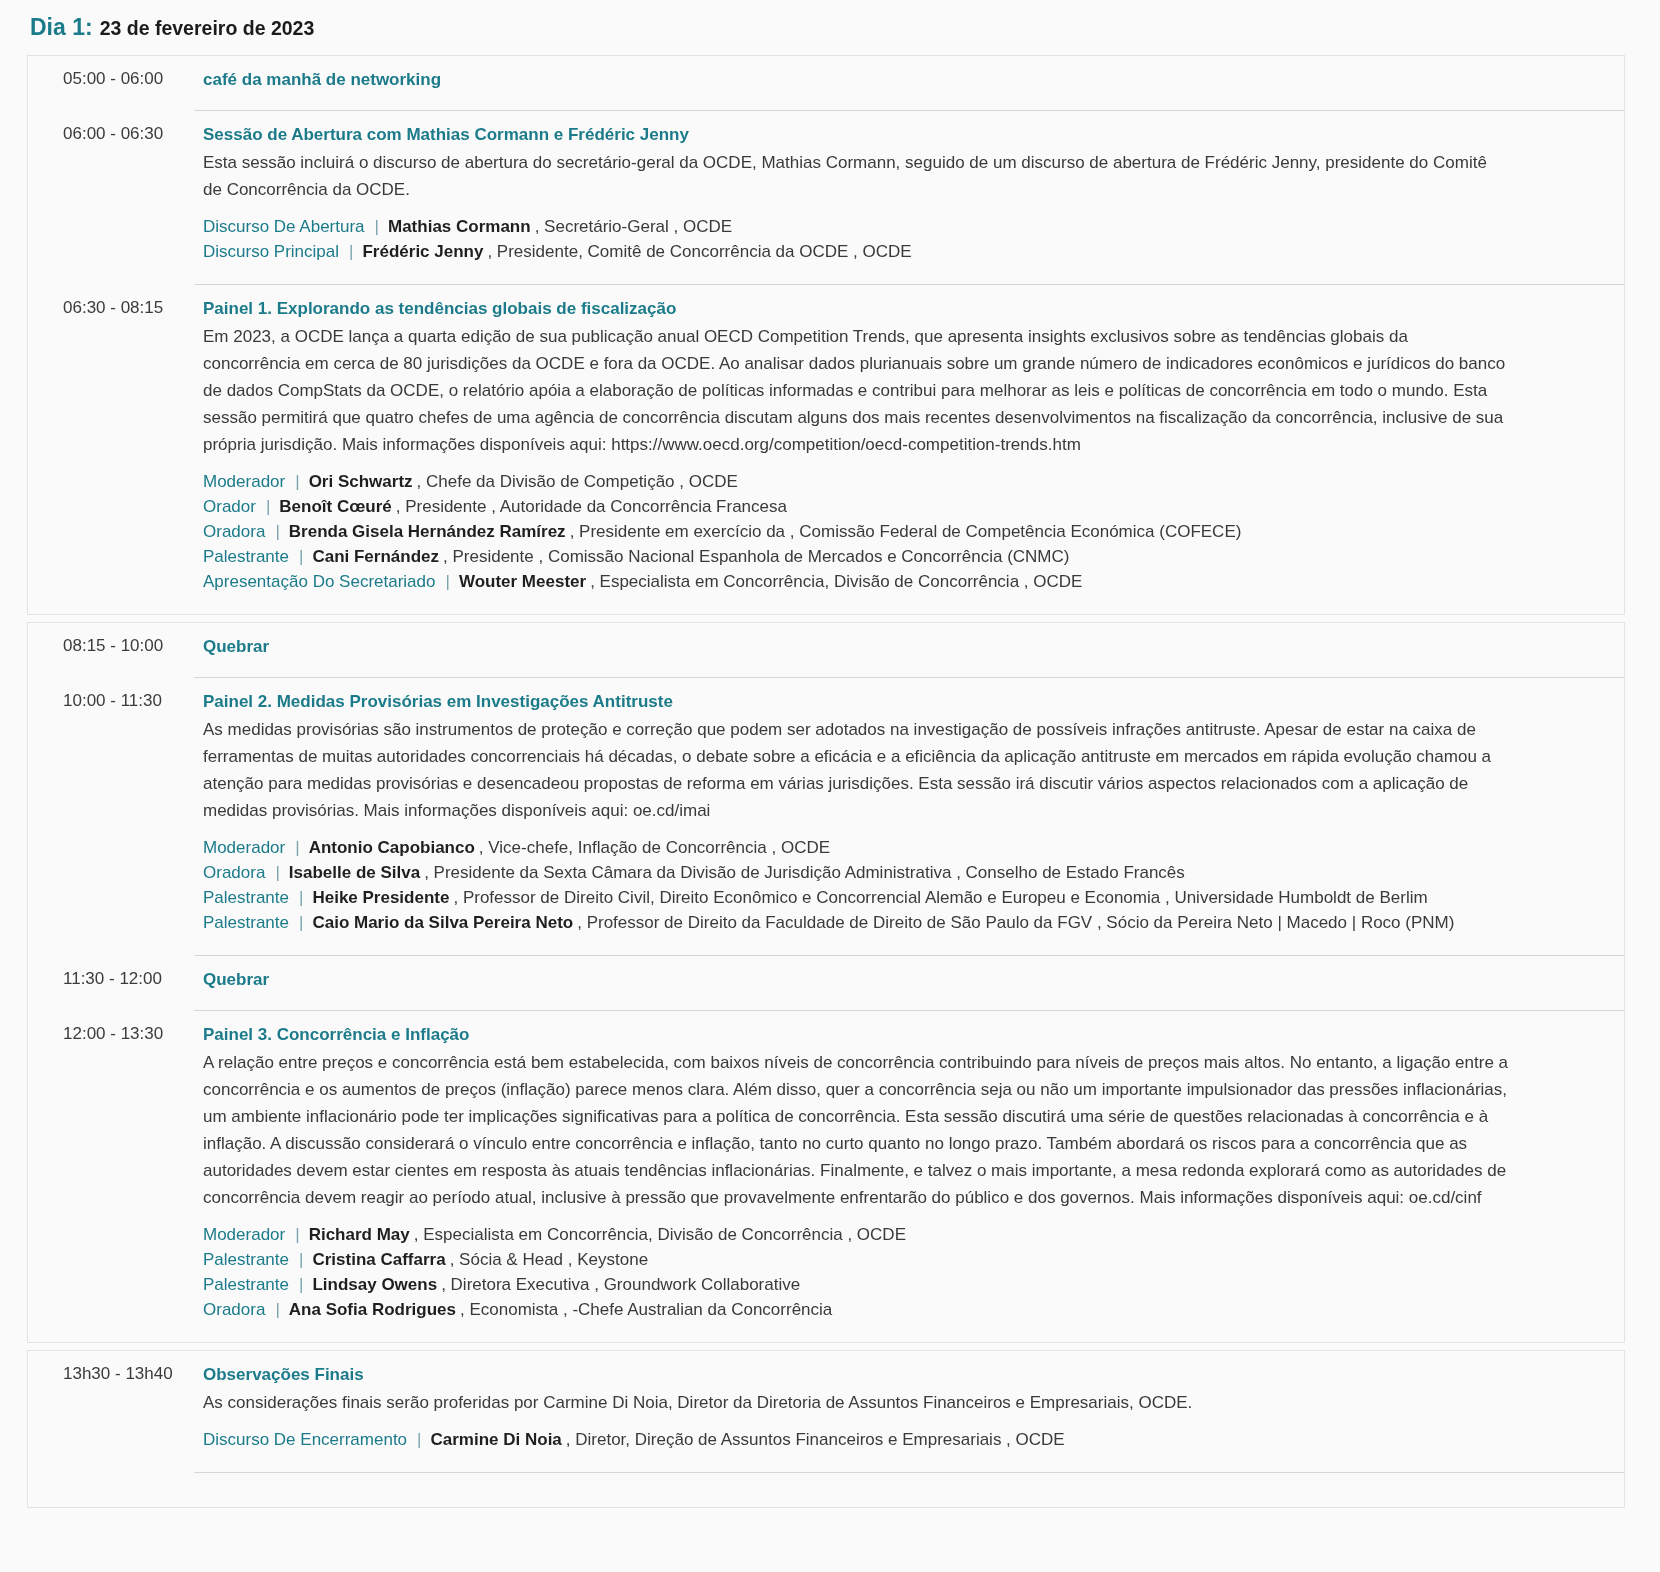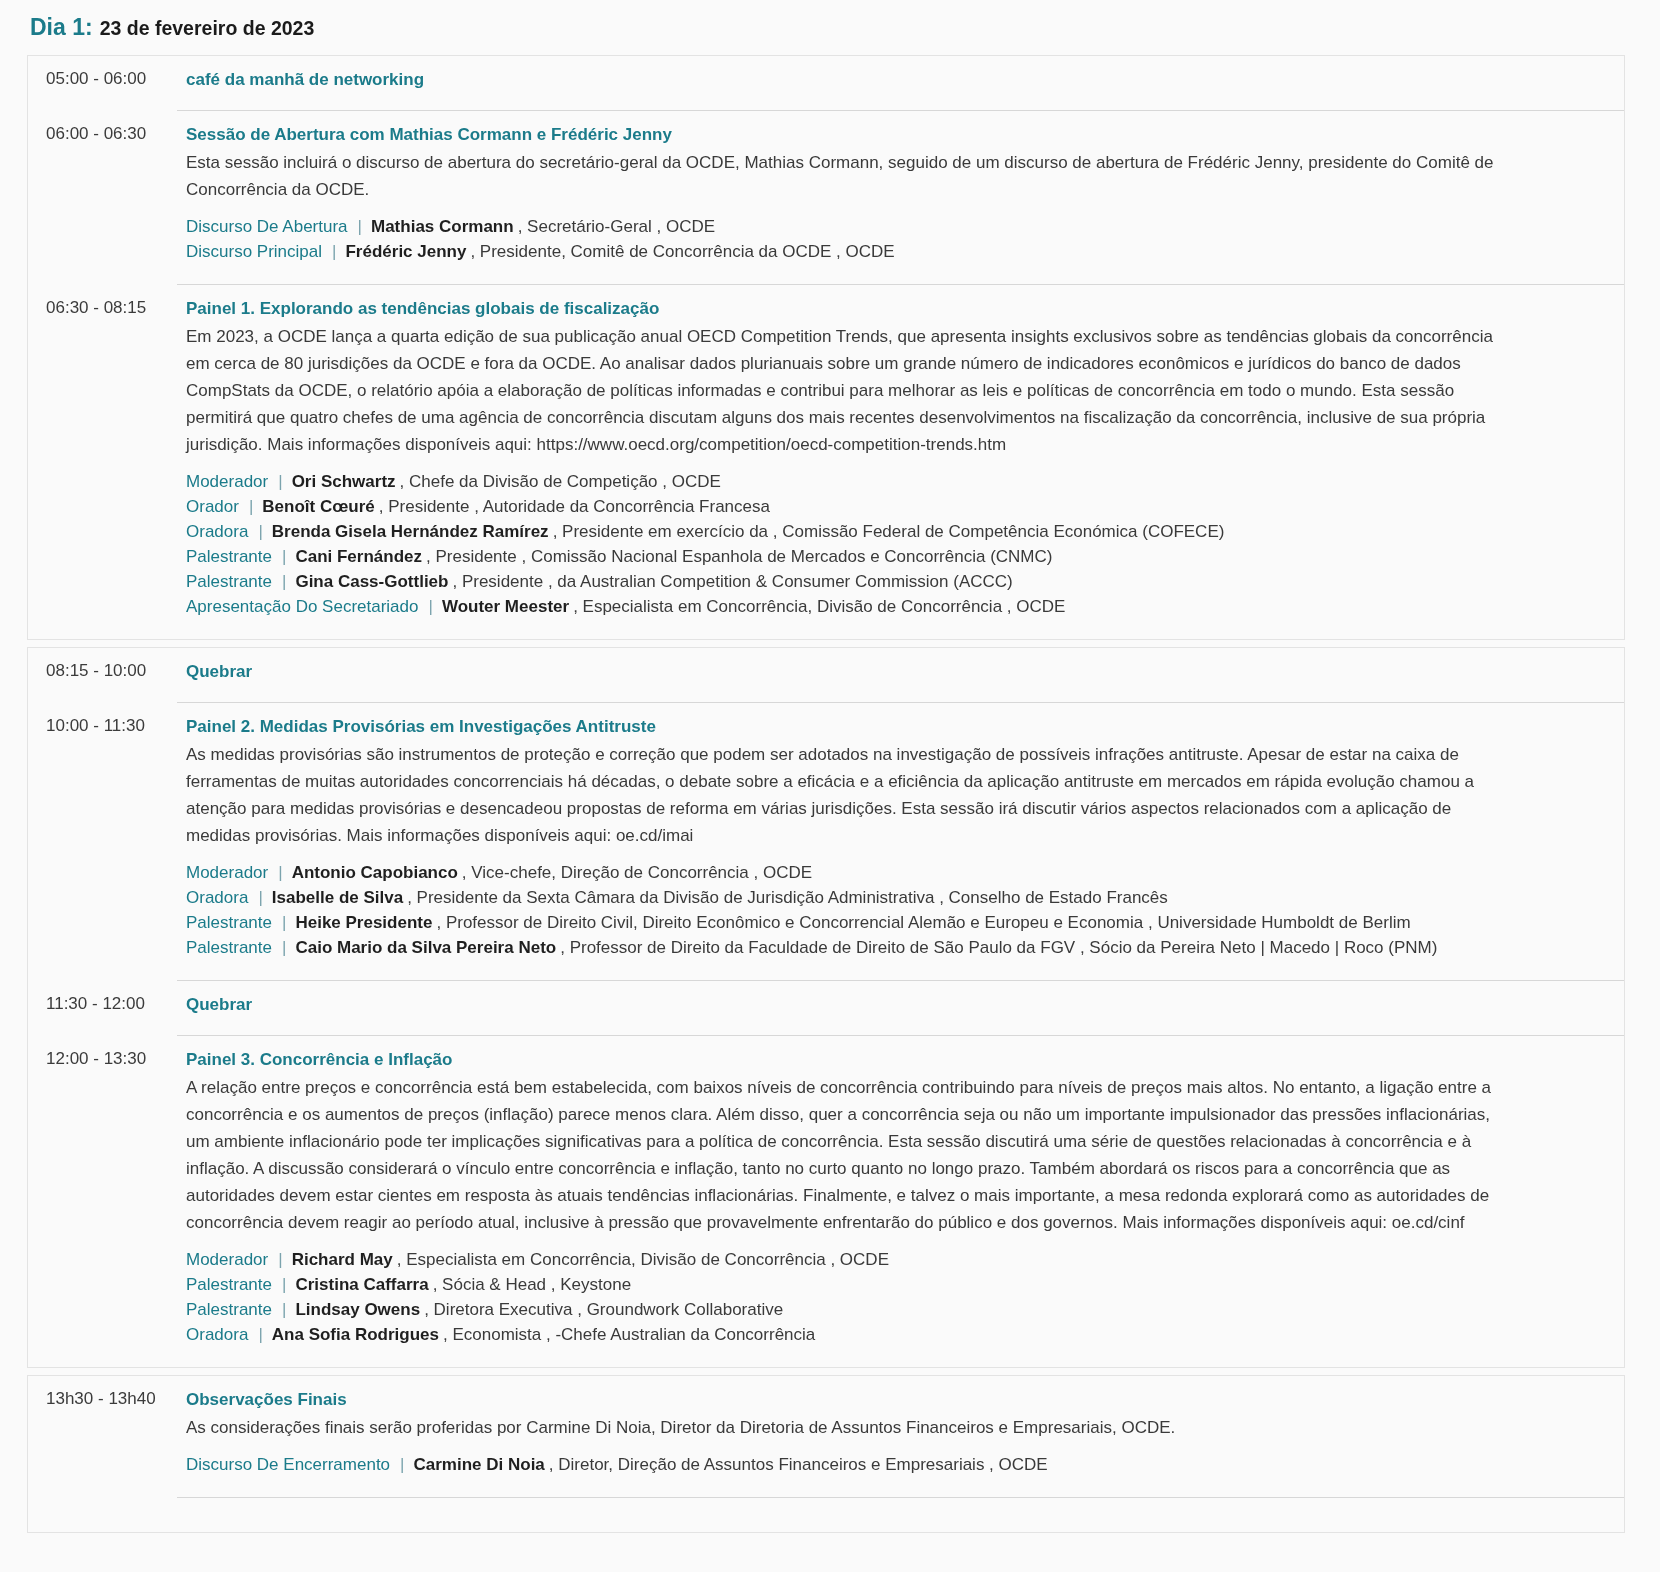--- a/index.html
+++ b/index.html
@@ -39,6 +39,7 @@
     margin:0 35px 7px 27px;
     border:1px solid var(--box-border);
     background:var(--page-bg);
+    padding-left:17px;
   }
   .box:last-child{padding-bottom:34px;}
   .row{display:flex;align-items:stretch;}

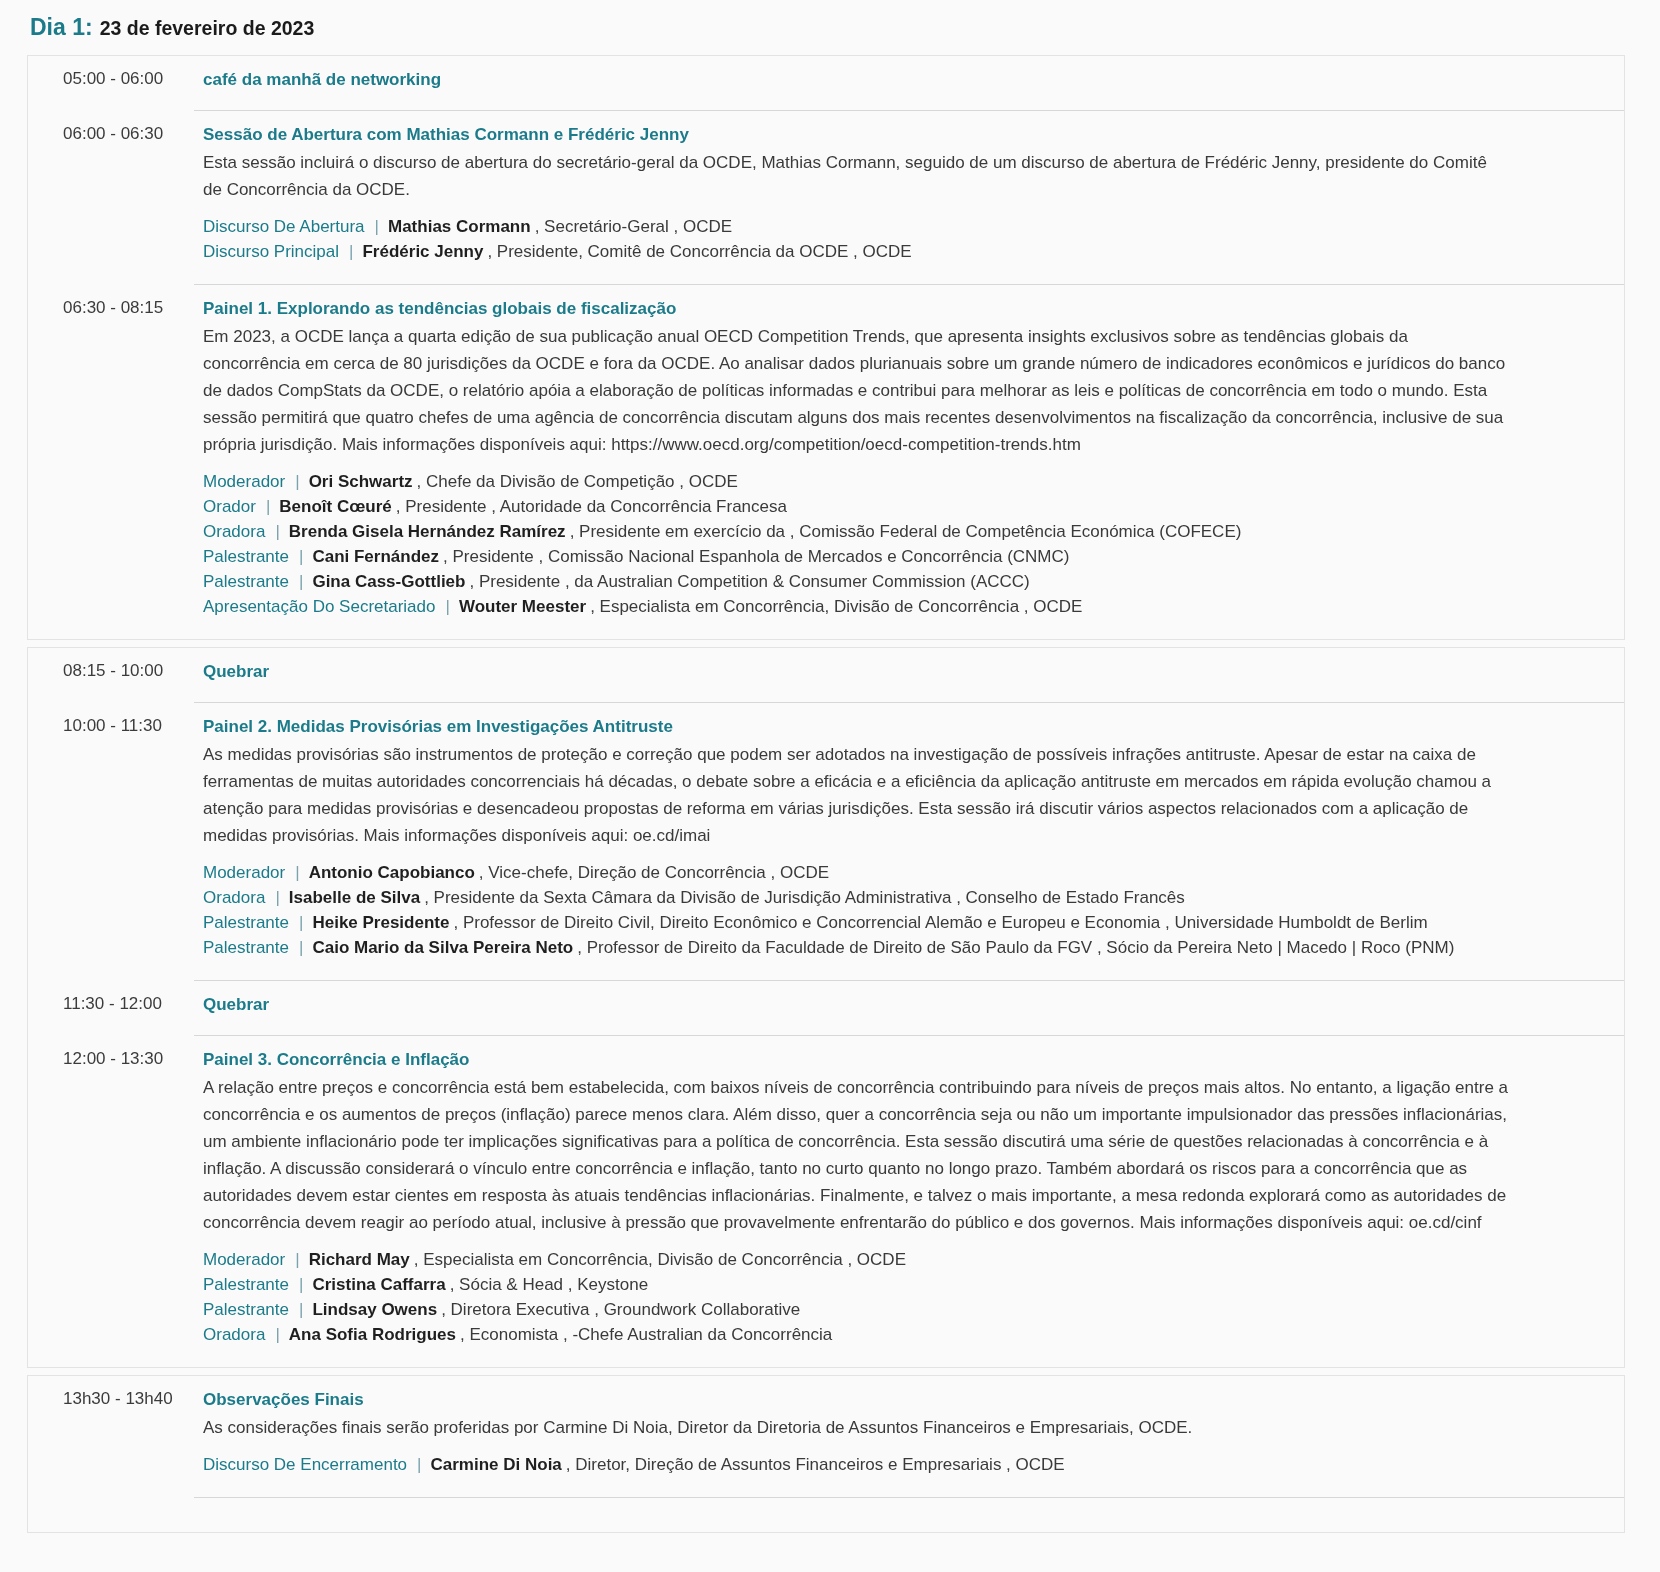--- a/index.html
+++ b/index.html
@@ -131,9 +131,6 @@
     <span class="role">Palestrante</span><span class="pipe">|</span><span class="name">Cani Fernández</span><span class="details">, Presidente , Comissão Nacional Espanhola de Mercados e Concorrência (CNMC)</span>
   </div>
                 <div class="speaker">
-    <span class="role">Palestrante</span><span class="pipe">|</span><span class="name">Gina Cass-Gottlieb</span><span class="details">, Presidente , da Australian Competition &amp; Consumer Commission (ACCC)</span>
-  </div>
-                <div class="speaker">
     <span class="role">Apresentação Do Secretariado</span><span class="pipe">|</span><span class="name">Wouter Meester</span><span class="details">, Especialista em Concorrência, Divisão de Concorrência , OCDE</span>
   </div>
               </div>

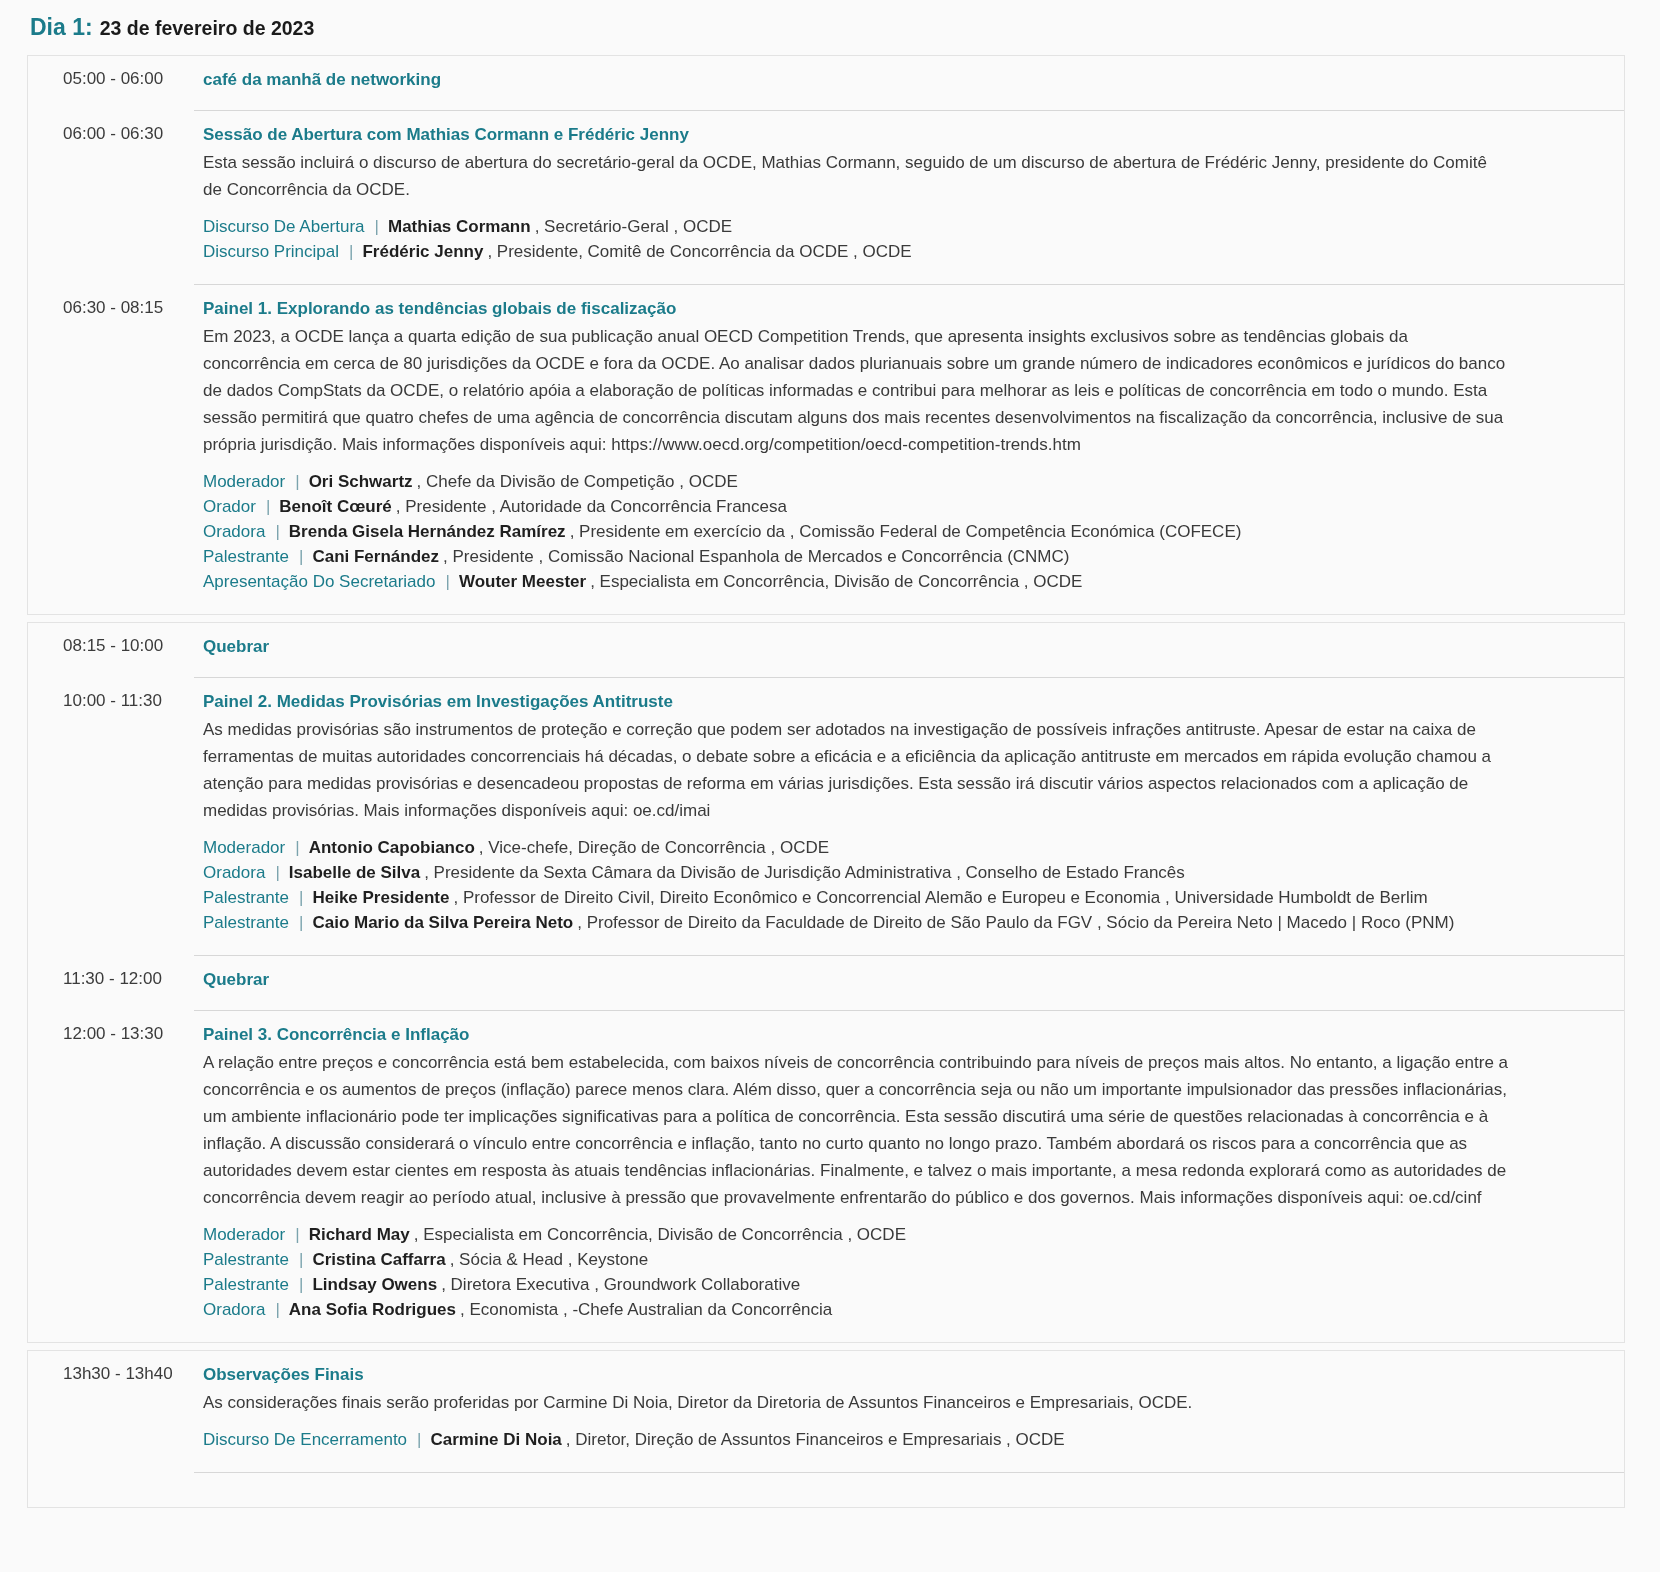--- a/index.html
+++ b/index.html
@@ -154,7 +154,7 @@
       <p class="desc">As medidas provisórias são instrumentos de proteção e correção que podem ser adotados na investigação de possíveis infrações antitruste. Apesar de estar na caixa de ferramentas de muitas autoridades concorrenciais há décadas, o debate sobre a eficácia e a eficiência da aplicação antitruste em mercados em rápida evolução chamou a atenção para medidas provisórias e desencadeou propostas de reforma em várias jurisdições. Esta sessão irá discutir vários aspectos relacionados com a aplicação de medidas provisórias. Mais informações disponíveis aqui: oe.cd/imai</p>
       <div class="speakers">
                 <div class="speaker">
-    <span class="role">Moderador</span><span class="pipe">|</span><span class="name">Antonio Capobianco</span><span class="details">, Vice-chefe, Direção de Concorrência , OCDE</span>
+    <span class="role">Moderador</span><span class="pipe">|</span><span class="name">Antonio Capobianco</span><span class="details">, Vice-chefe, Inflação de Concorrência , OCDE</span>
   </div>
                 <div class="speaker">
     <span class="role">Oradora</span><span class="pipe">|</span><span class="name">Isabelle de Silva</span><span class="details">, Presidente da Sexta Câmara da Divisão de Jurisdição Administrativa , Conselho de Estado Francês</span>

